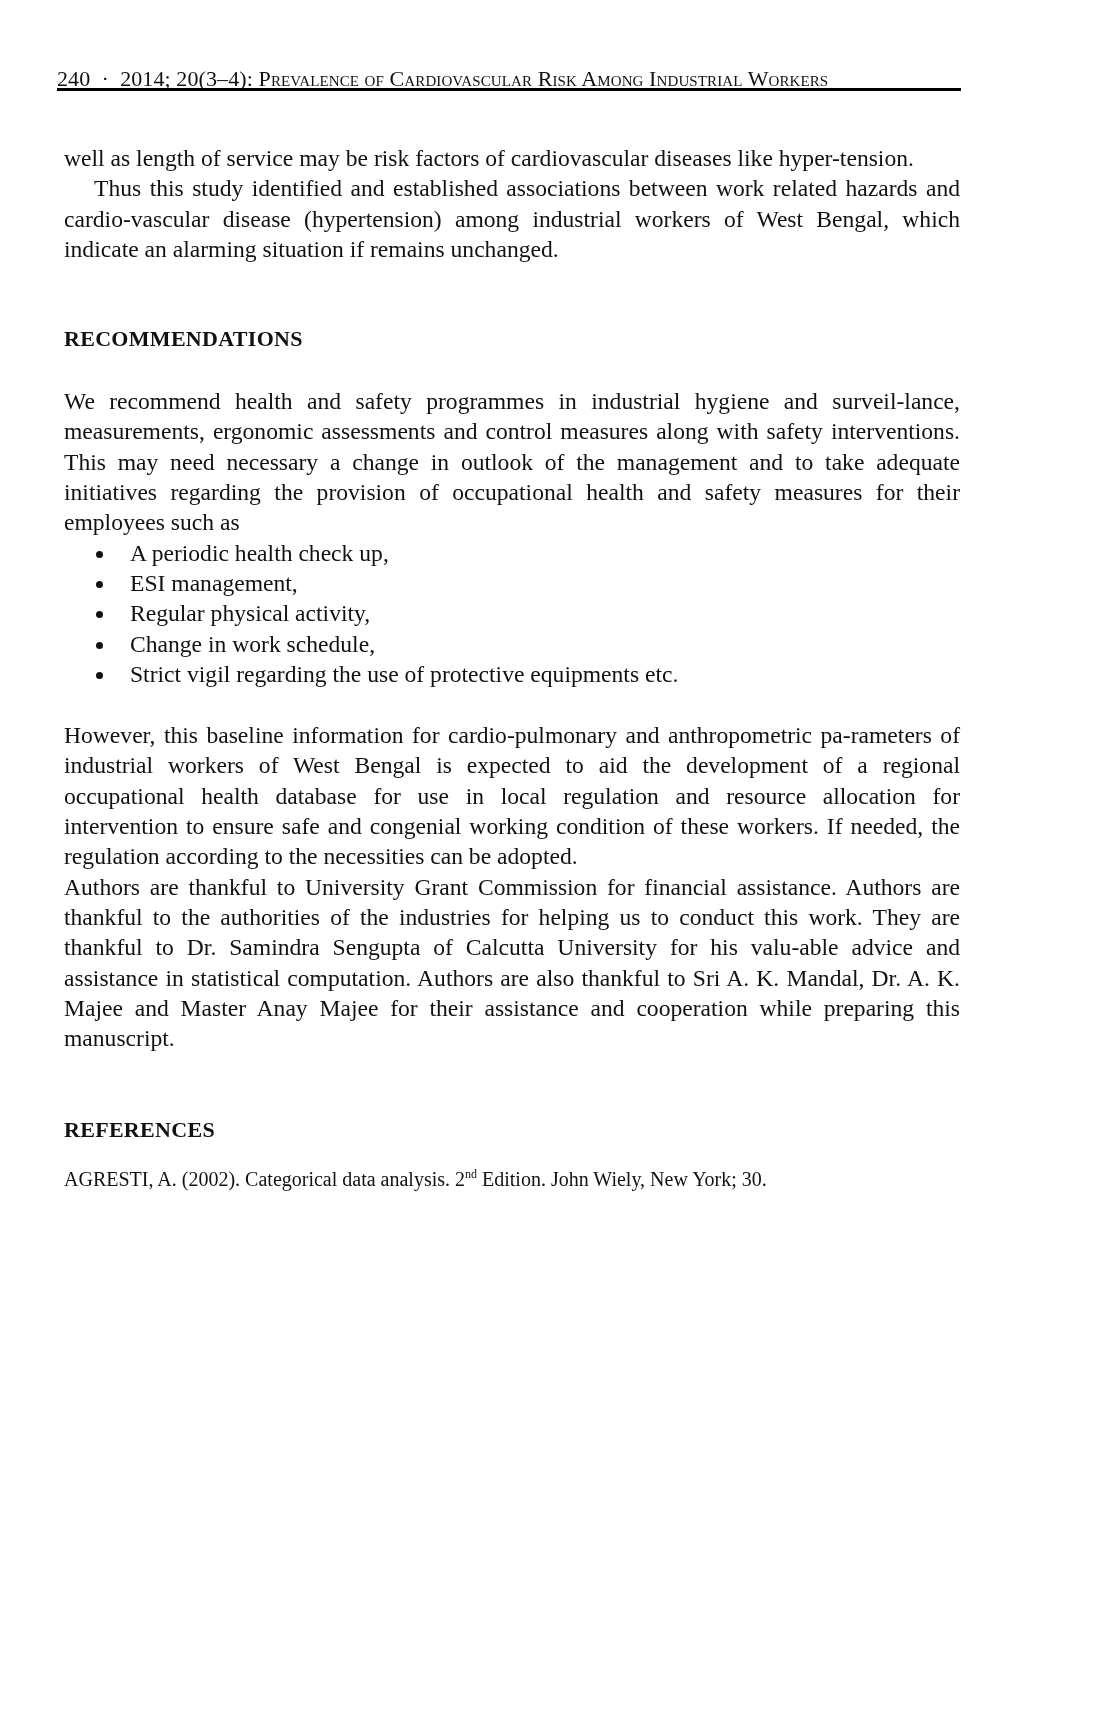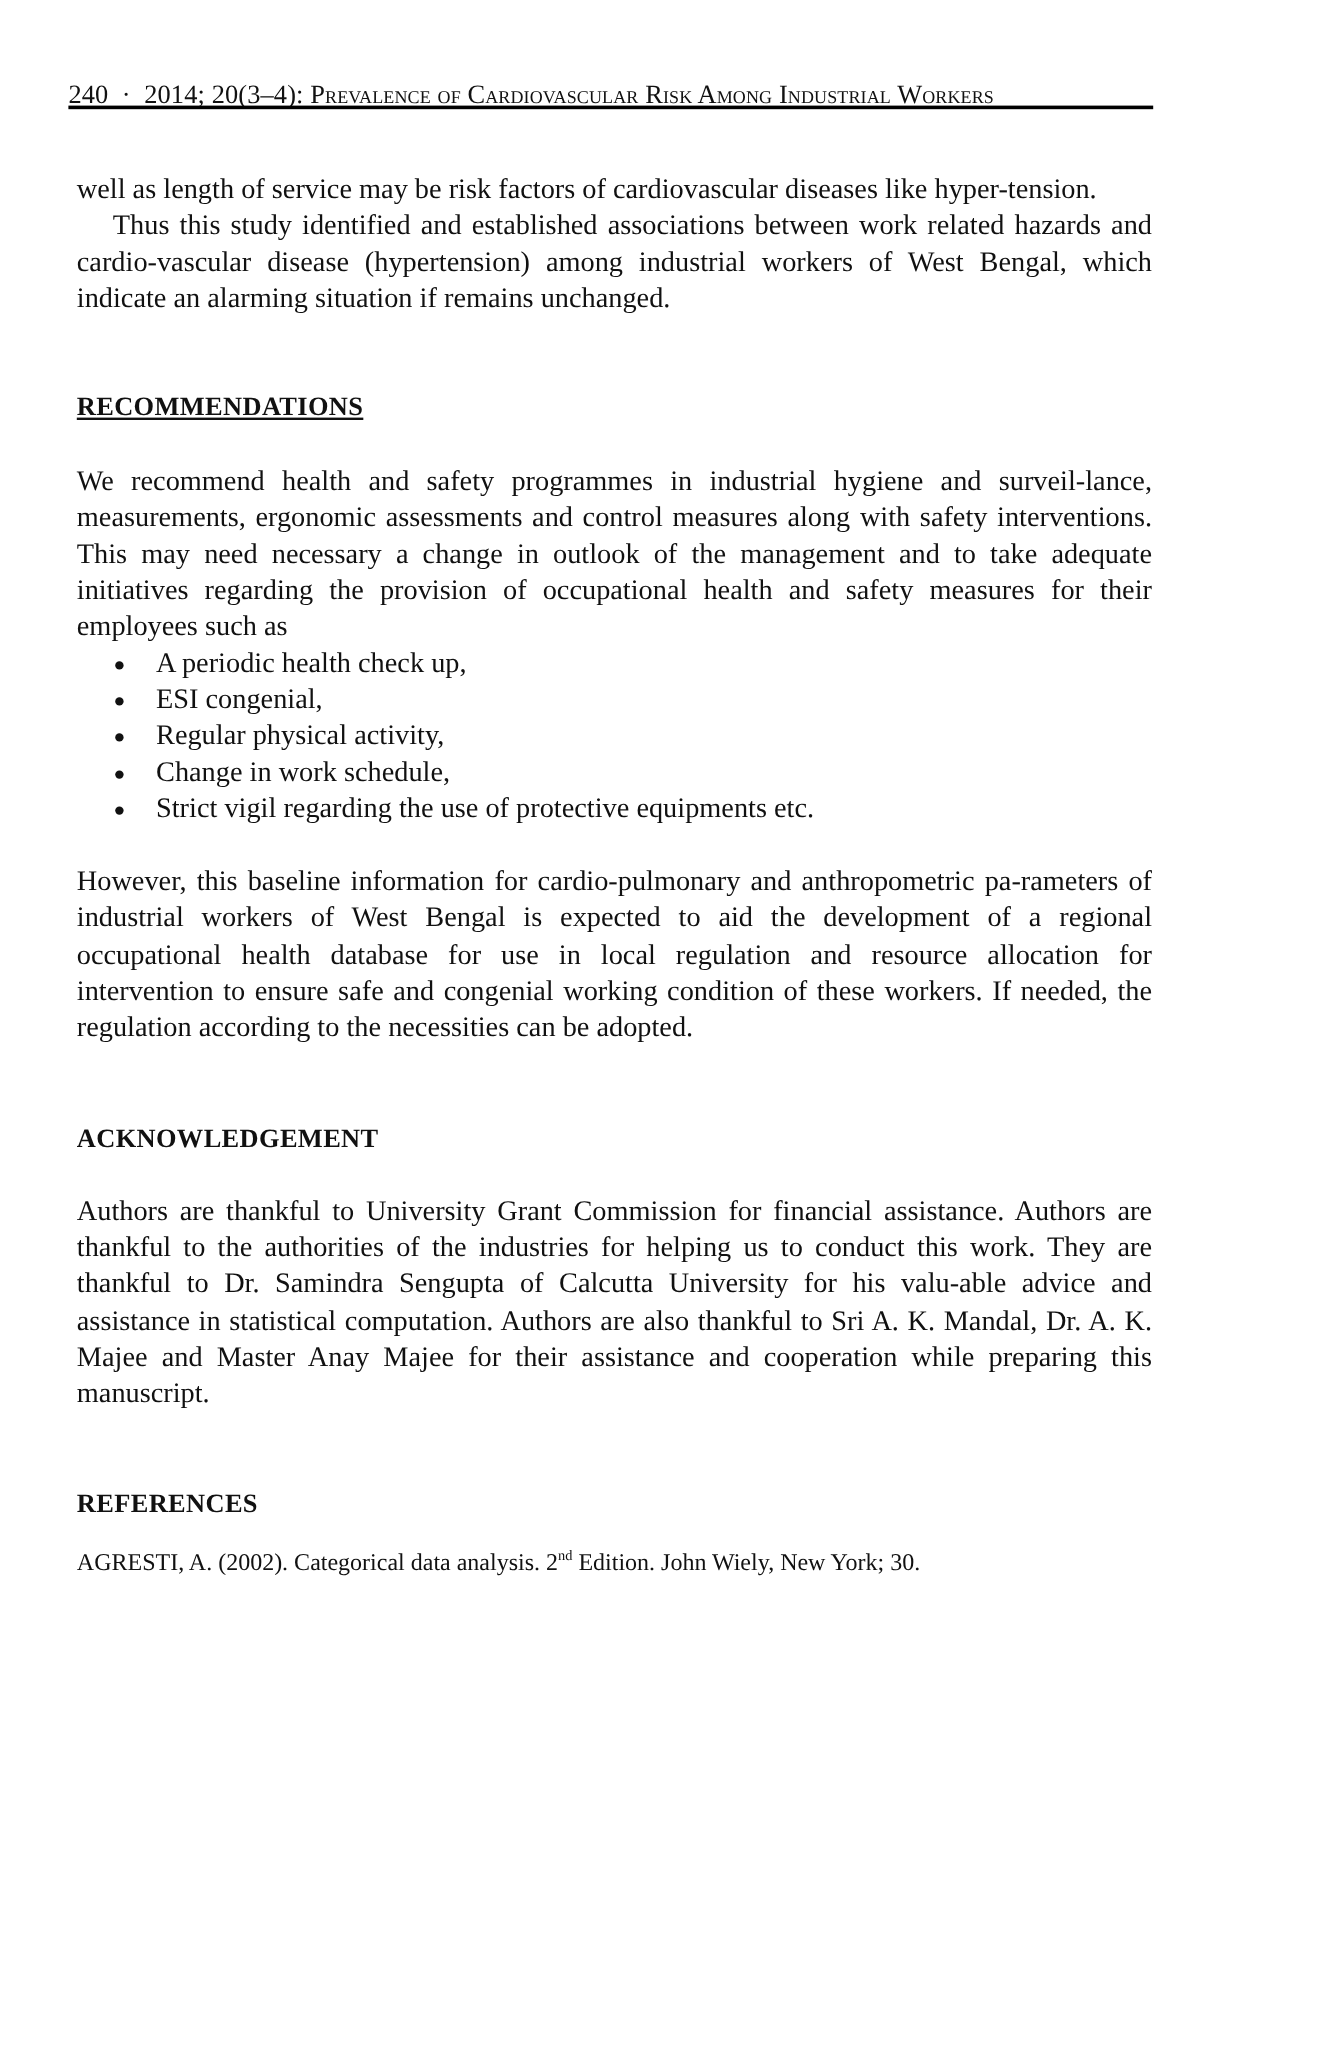--- a/index.html
+++ b/index.html
@@ -25,7 +25,7 @@
     margin: 0; font-size: 22px; font-weight: bold; letter-spacing: 0.3px;
     line-height: 30px;
   }
-  .h-rec { margin-top: 60px; margin-bottom: 32px; text-decoration: underline; }
+  .h-rec { margin-top: 60px; margin-bottom: 32px; }
   .h-ack { margin-top: 62px; margin-bottom: 31px; }
   .h-ref { margin-top: 62px; margin-bottom: 22px; }
   ul { list-style: none; margin: 0 0 31px 0; padding: 0; }

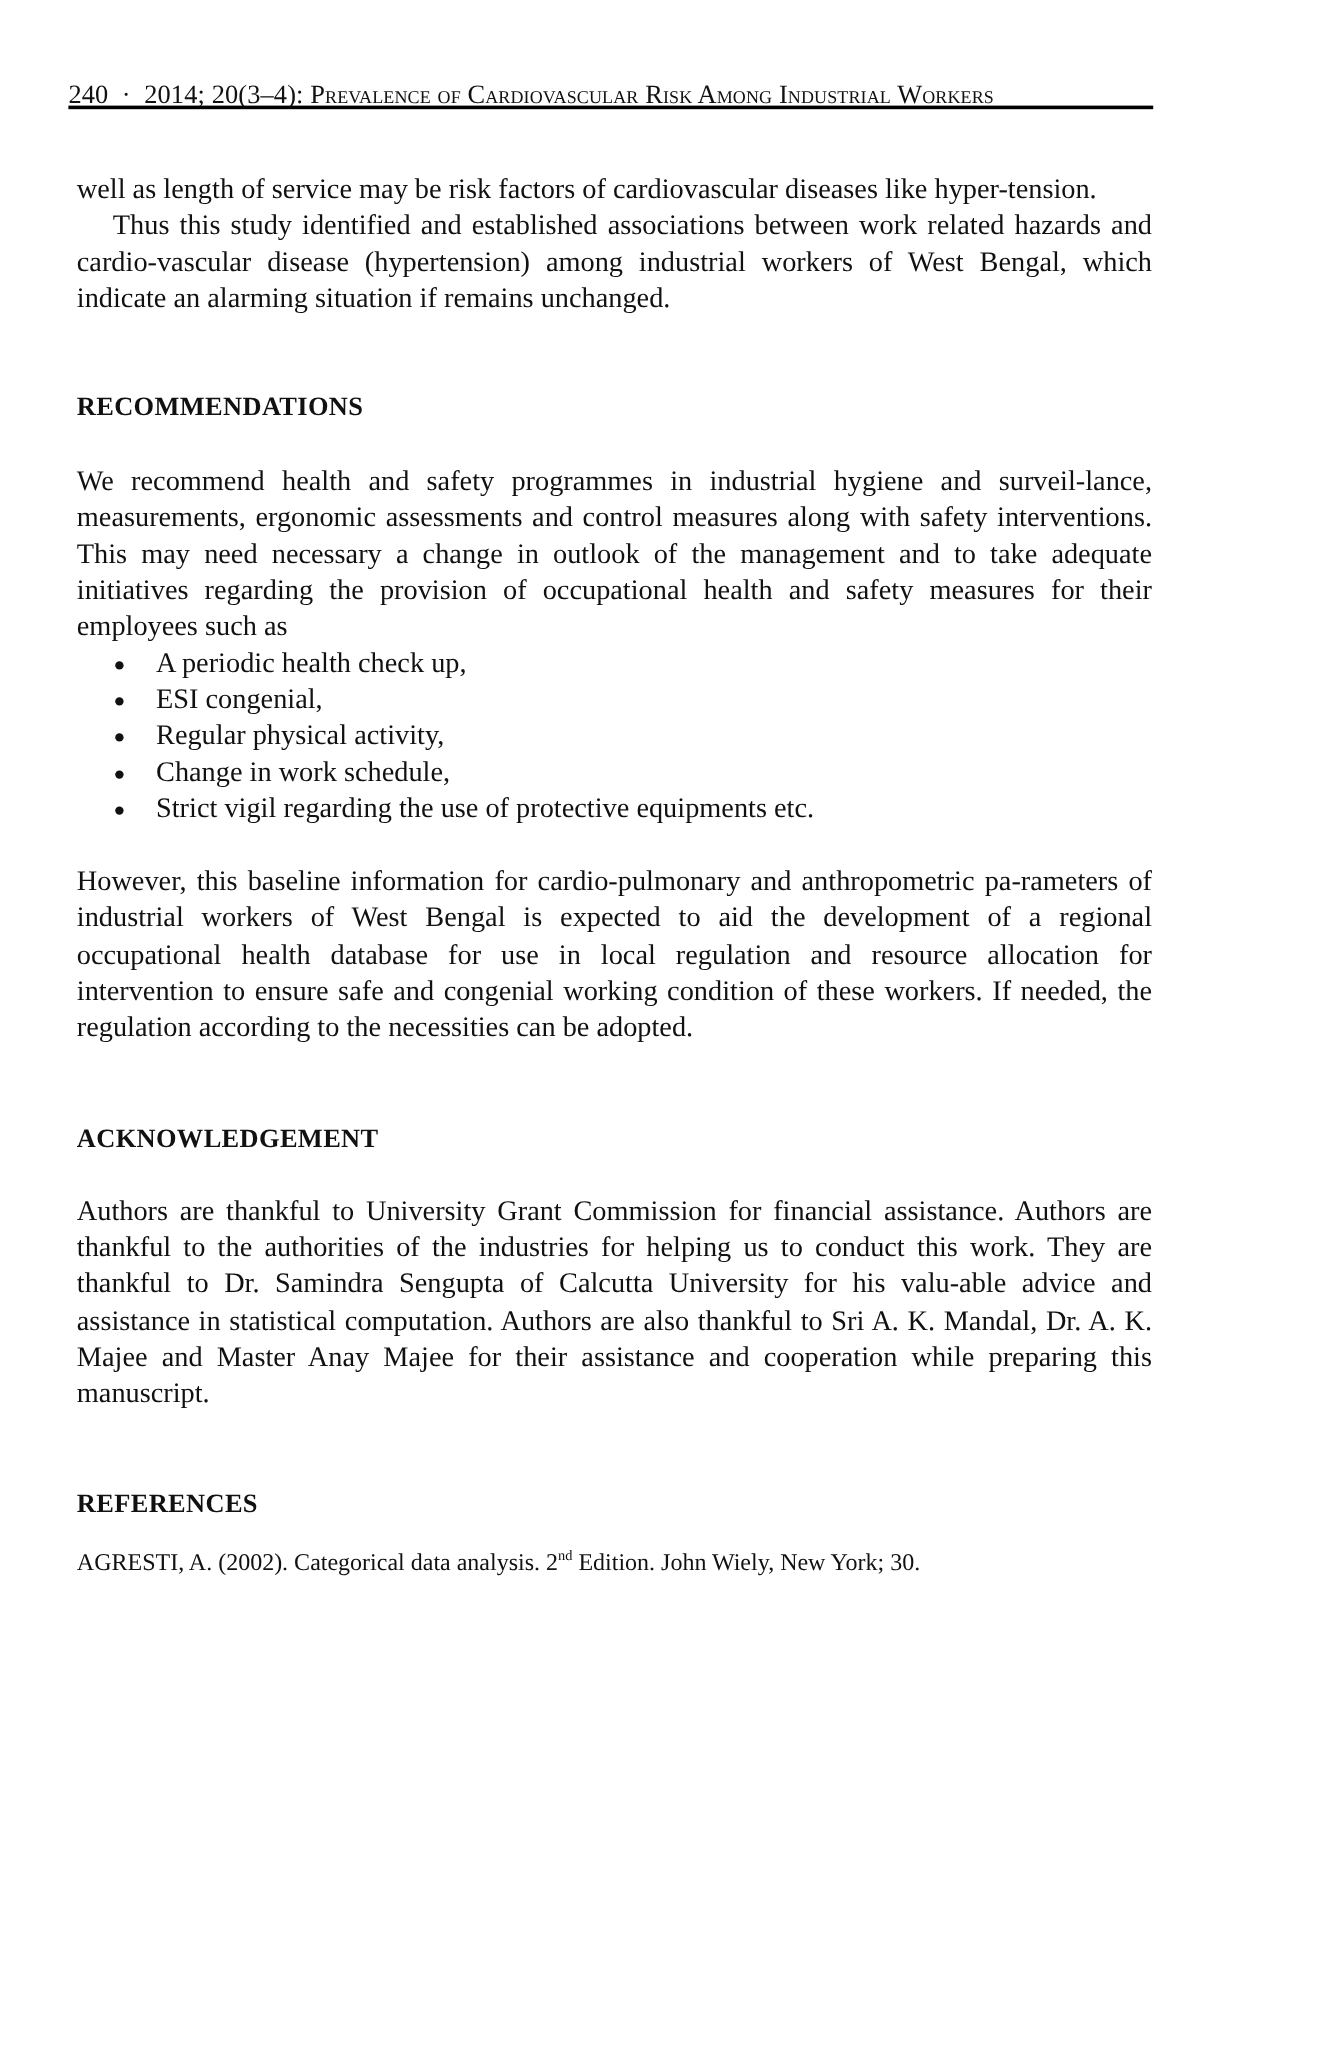--- a/index.html
+++ b/index.html
@@ -57,7 +57,7 @@
   <p>We recommend health and safety programmes in industrial hygiene and surveil-lance, measurements, ergonomic assessments and control measures along with safety interventions. This may need necessary a change in outlook of the management and to take adequate initiatives regarding the provision of occupational health and safety measures for their employees such as</p>
   <ul>
     <li><span class="bullet"></span><span>A periodic health check up,</span></li>
-    <li><span class="bullet"></span><span>ESI congenial,</span></li>
+    <li><span class="bullet"></span><span>ESI management,</span></li>
     <li><span class="bullet"></span><span>Regular physical activity,</span></li>
     <li><span class="bullet"></span><span>Change in work schedule,</span></li>
     <li><span class="bullet"></span><span>Strict vigil regarding the use of protective equipments etc.</span></li>

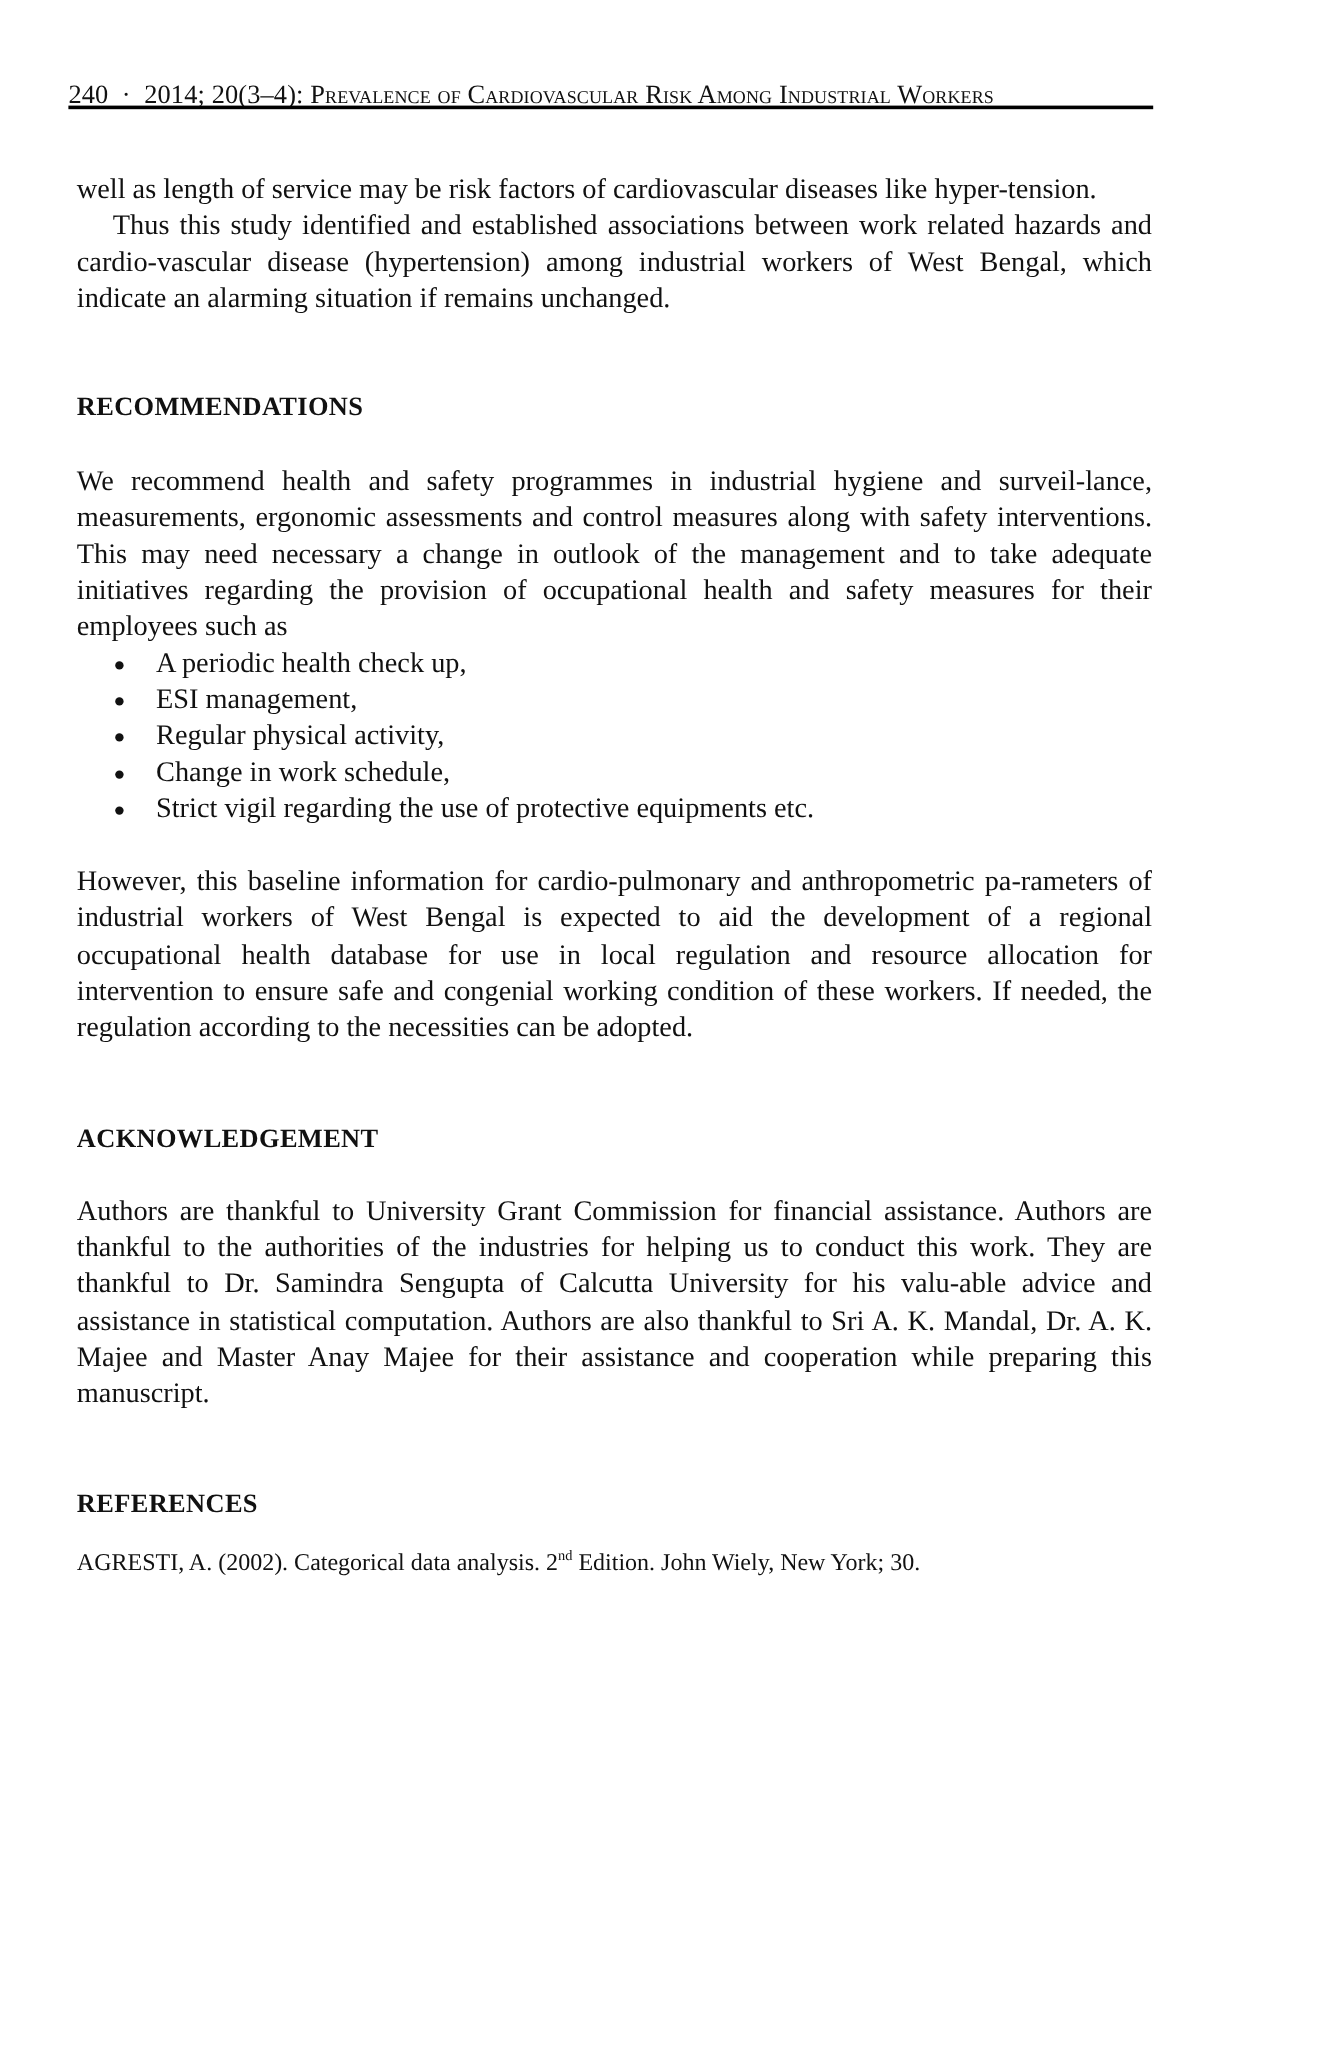--- a/index.html
+++ b/index.html
@@ -64,7 +64,6 @@
   </ul>
   <p>However, this baseline information for cardio-pulmonary and anthropometric pa-rameters of industrial workers of West Bengal is expected to aid the development of a regional occupational health database for use in local regulation and resource allocation for intervention to ensure safe and congenial working condition of these workers. If needed, the regulation according to the necessities can be adopted.</p>
 
-  <h2 class="h-ack">ACKNOWLEDGEMENT</h2>
   <p>Authors are thankful to University Grant Commission for financial assistance. Authors are thankful to the authorities of the industries for helping us to conduct this work. They are thankful to Dr. Samindra Sengupta of Calcutta University for his valu-able advice and assistance in statistical computation. Authors are also thankful to Sri A. K. Mandal, Dr. A. K. Majee and Master Anay Majee for their assistance and cooperation while preparing this manuscript.</p>
 
   <h2 class="h-ref">REFERENCES</h2>

